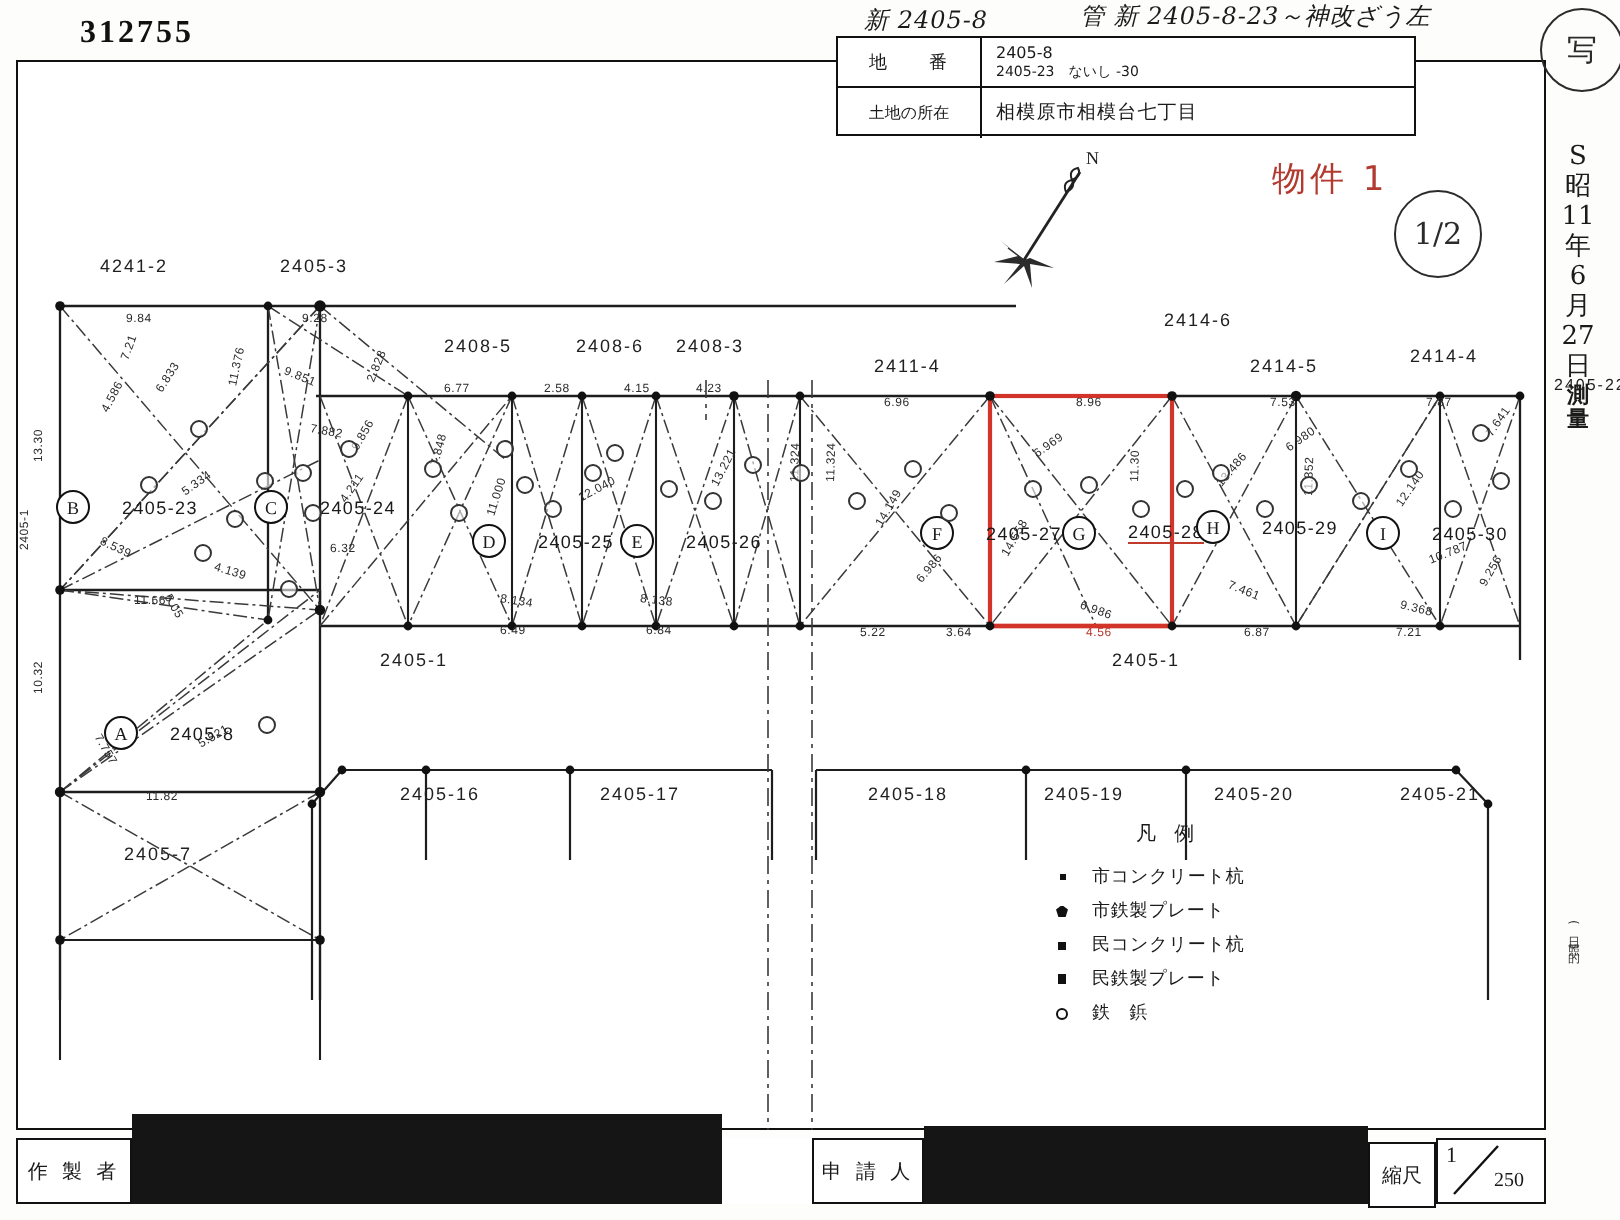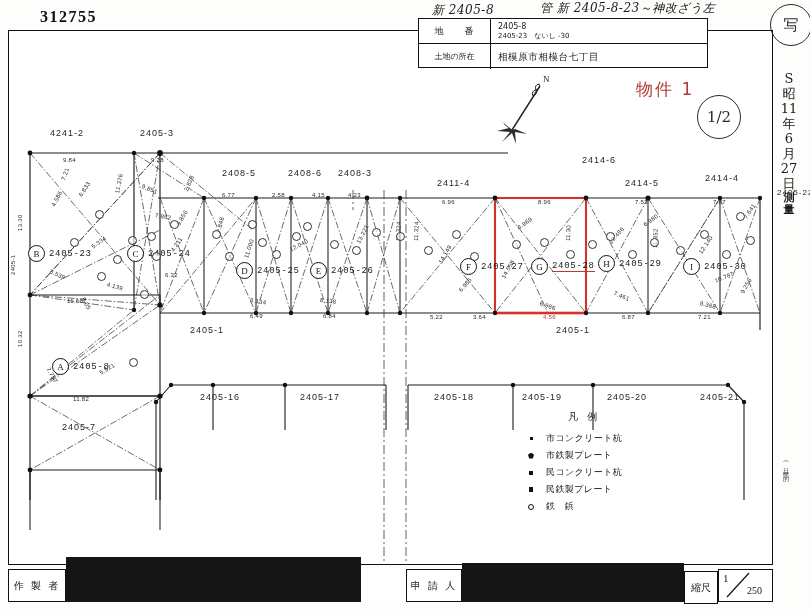--- a/index.html
+++ b/index.html
@@ -97,8 +97,8 @@
   .pmark .ring{width:15px;height:15px;border:1.1px solid #111;border-radius:50%;
     display:flex;align-items:center;justify-content:center;font-size:9px;
     font-family:"Liberation Serif",serif;background:#fff;}
-  .pmark .pnum{font-size:9px;letter-spacing:.7px;margin-left:4px;white-space:nowrap;
-    font-family:Liberation Mono, monospace;}
+  .pmark .pnum{font-size:9px;letter-spacing:.7px;margin-left:16px;white-space:nowrap;
+    font-family:Liberation Sans, sans-serif;}
   .pmark.red .pnum{border-bottom:1.4px solid #c0392b;}
 
   

